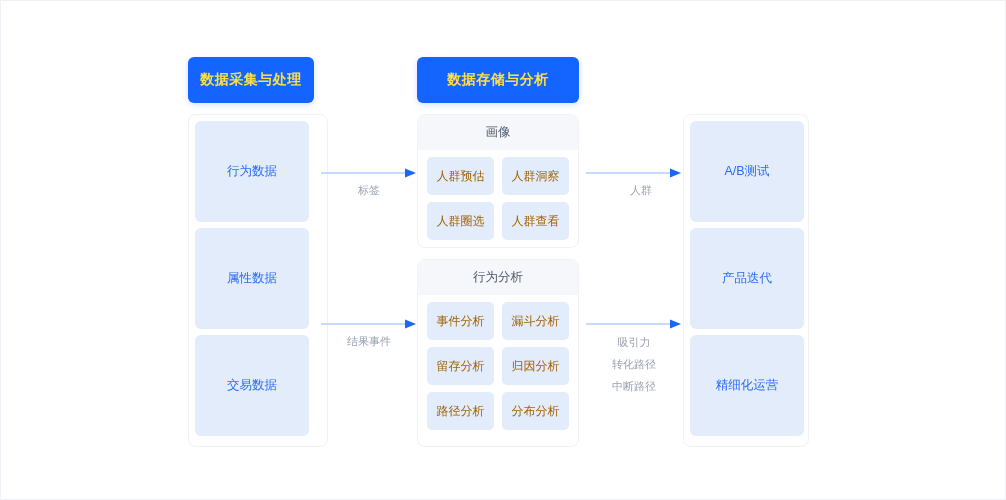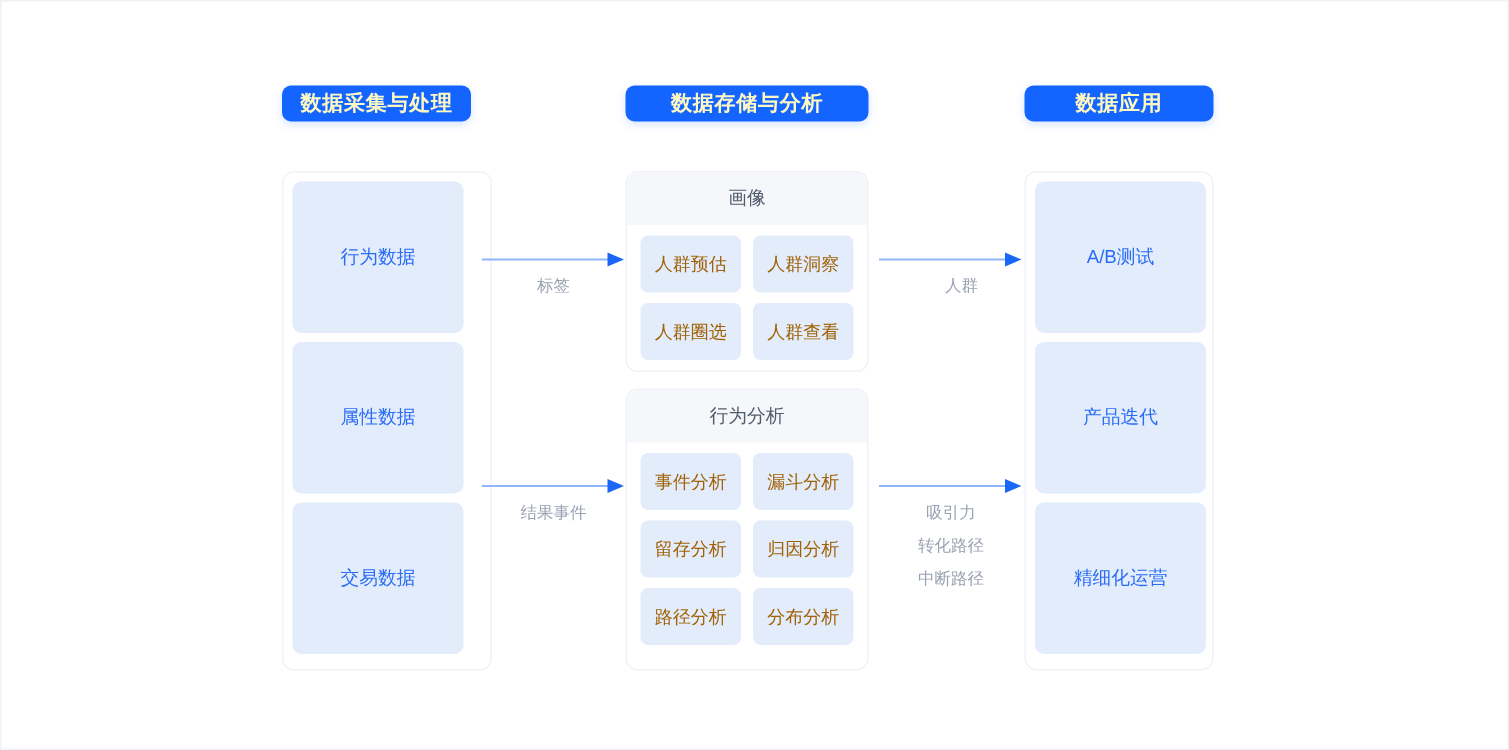--- a/index.html
+++ b/index.html
@@ -24,10 +24,10 @@
   
   .pill {
     position: absolute;
-    height: 24px;
+    height: 46px;
     border-radius: 6px;
     background: #1464ff;
-    color: #fef9c3;
+    color: #fde047;
     font-size: 14px;
     font-weight: bold;
     display: flex;

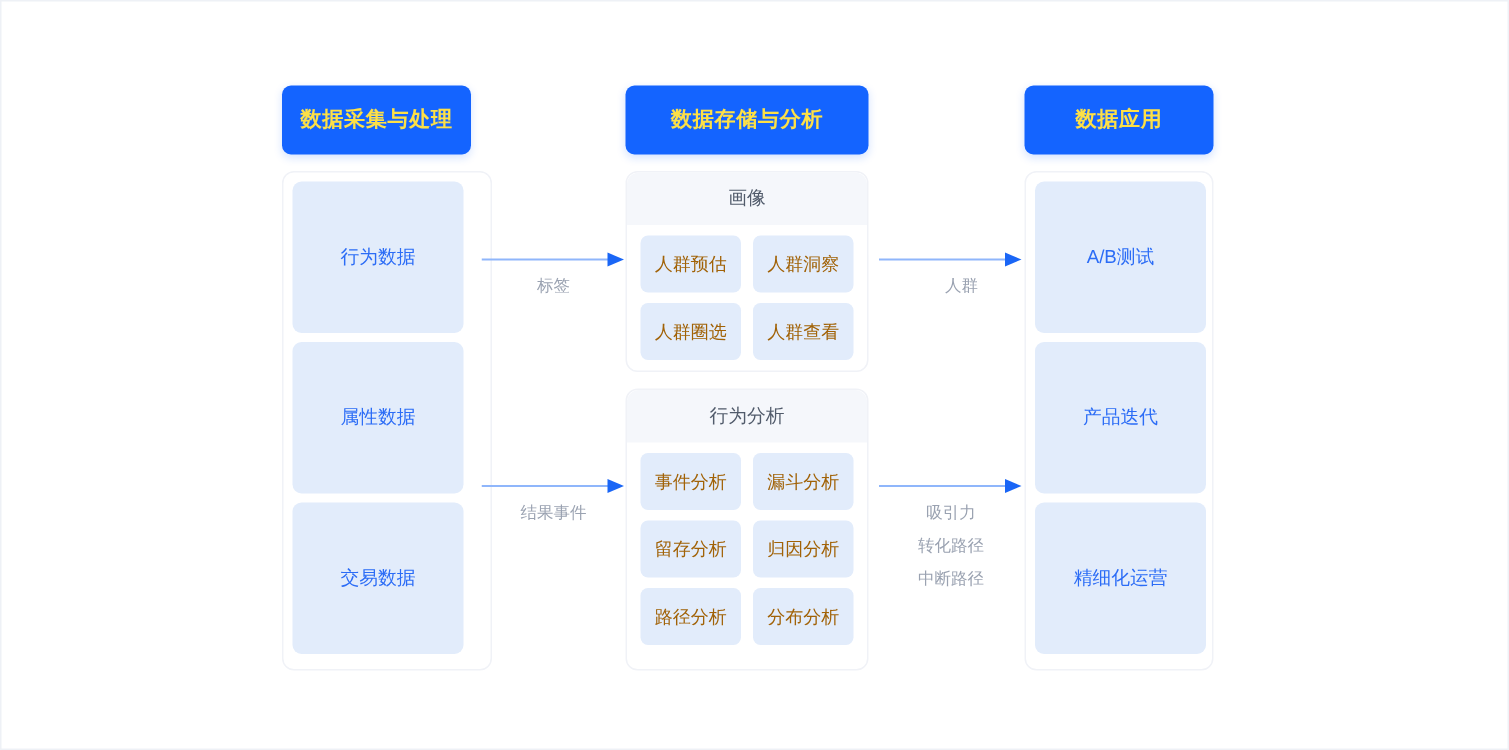--- a/index.html
+++ b/index.html
@@ -143,7 +143,6 @@
 
   <div class="pill" id="pill-0">数据采集与处理</div>
   <div class="pill" id="pill-1">数据存储与分析</div>
-  <div class="pill" id="pill-2">数据应用</div>
 
   <div class="panel" id="panel-left">
     <div class="tile-col t0">行为数据</div>

